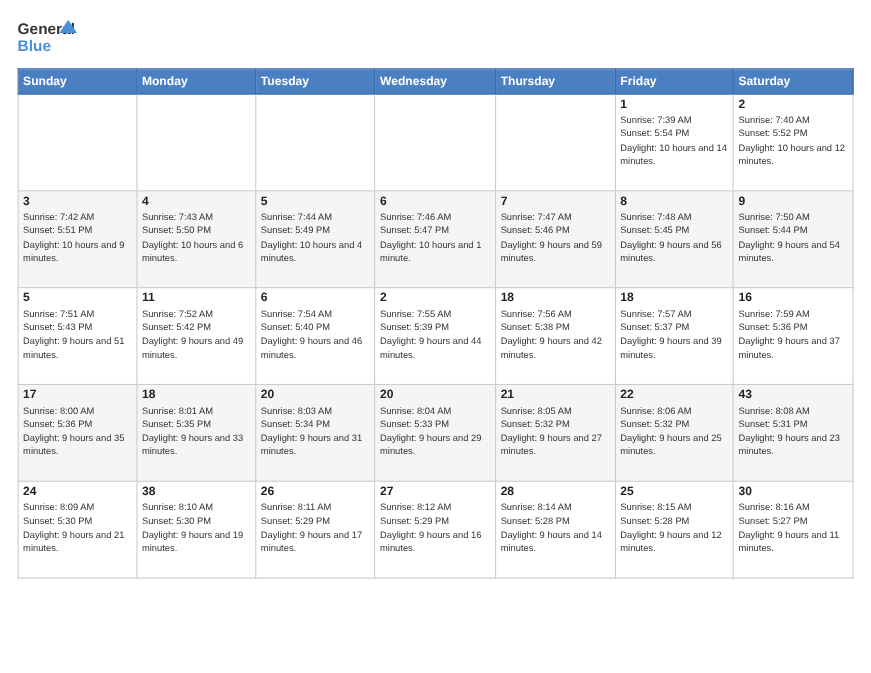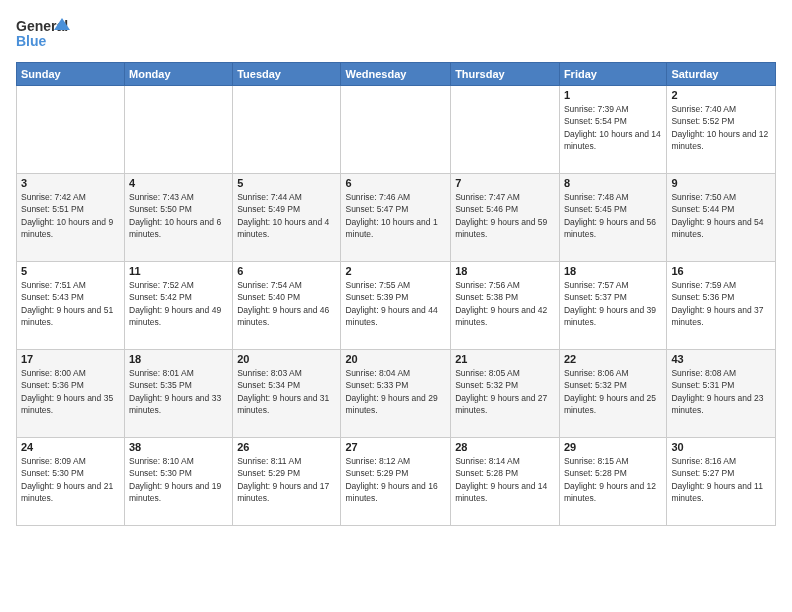--- a/index.html
+++ b/index.html
@@ -244,7 +244,7 @@
             <div class="day-info">Sunrise: 8:14 AM<br>Sunset: 5:28 PM<br>Daylight: 9 hours and 14 minutes.</div>
           </td>
           <td>
-            <span class="day-number">29</span>
+            <span class="day-number">25</span>
             <div class="day-info">Sunrise: 8:15 AM<br>Sunset: 5:28 PM<br>Daylight: 9 hours and 12 minutes.</div>
           </td>
           <td>

